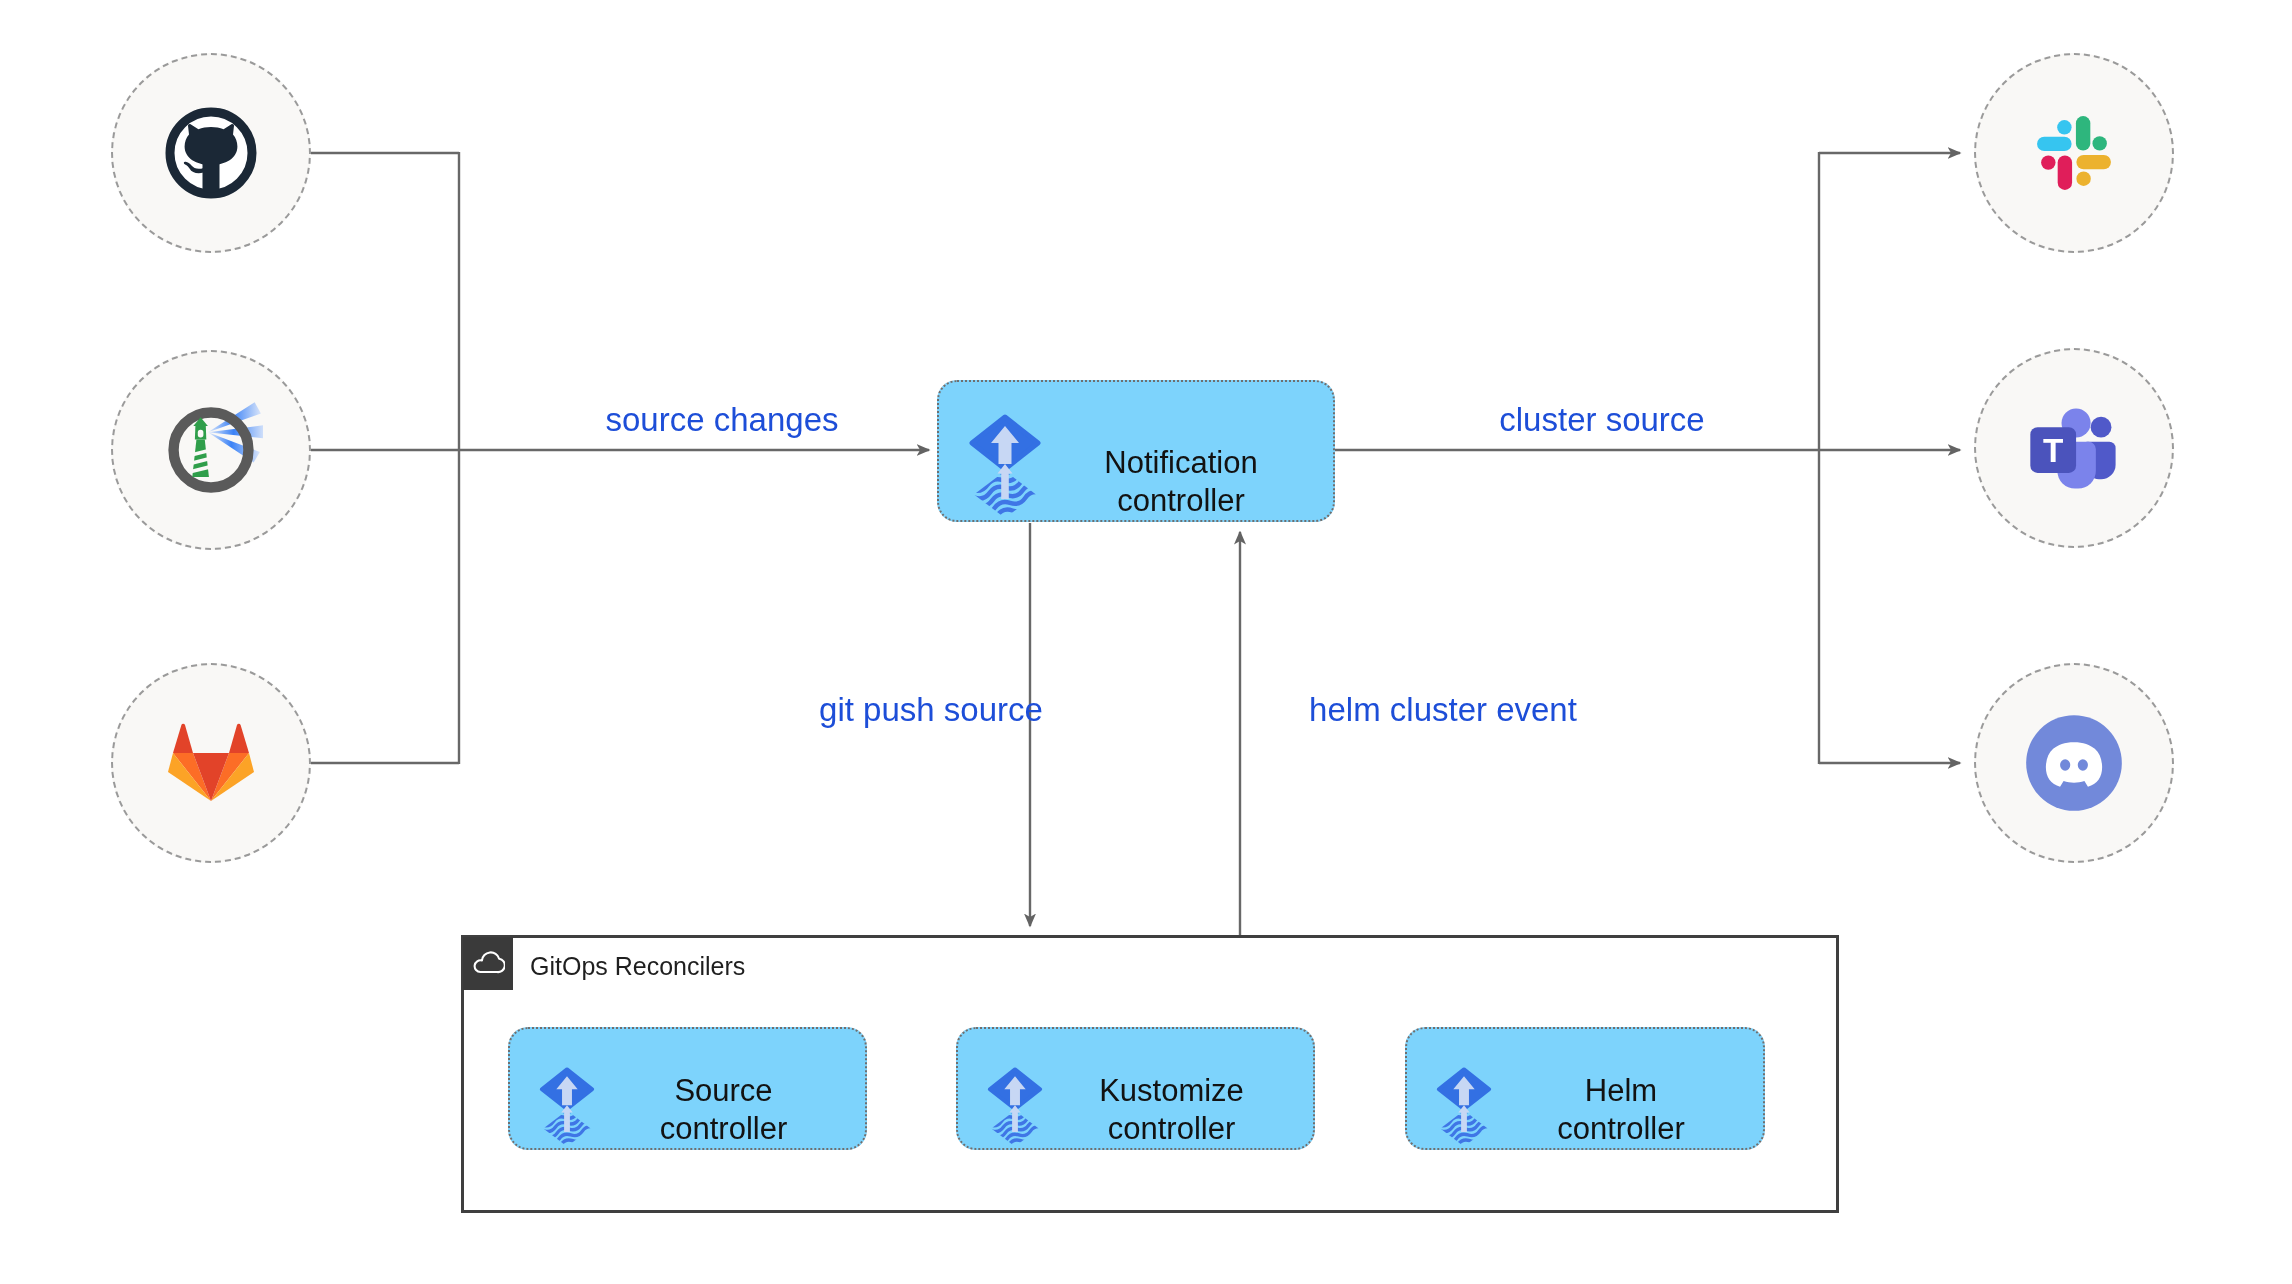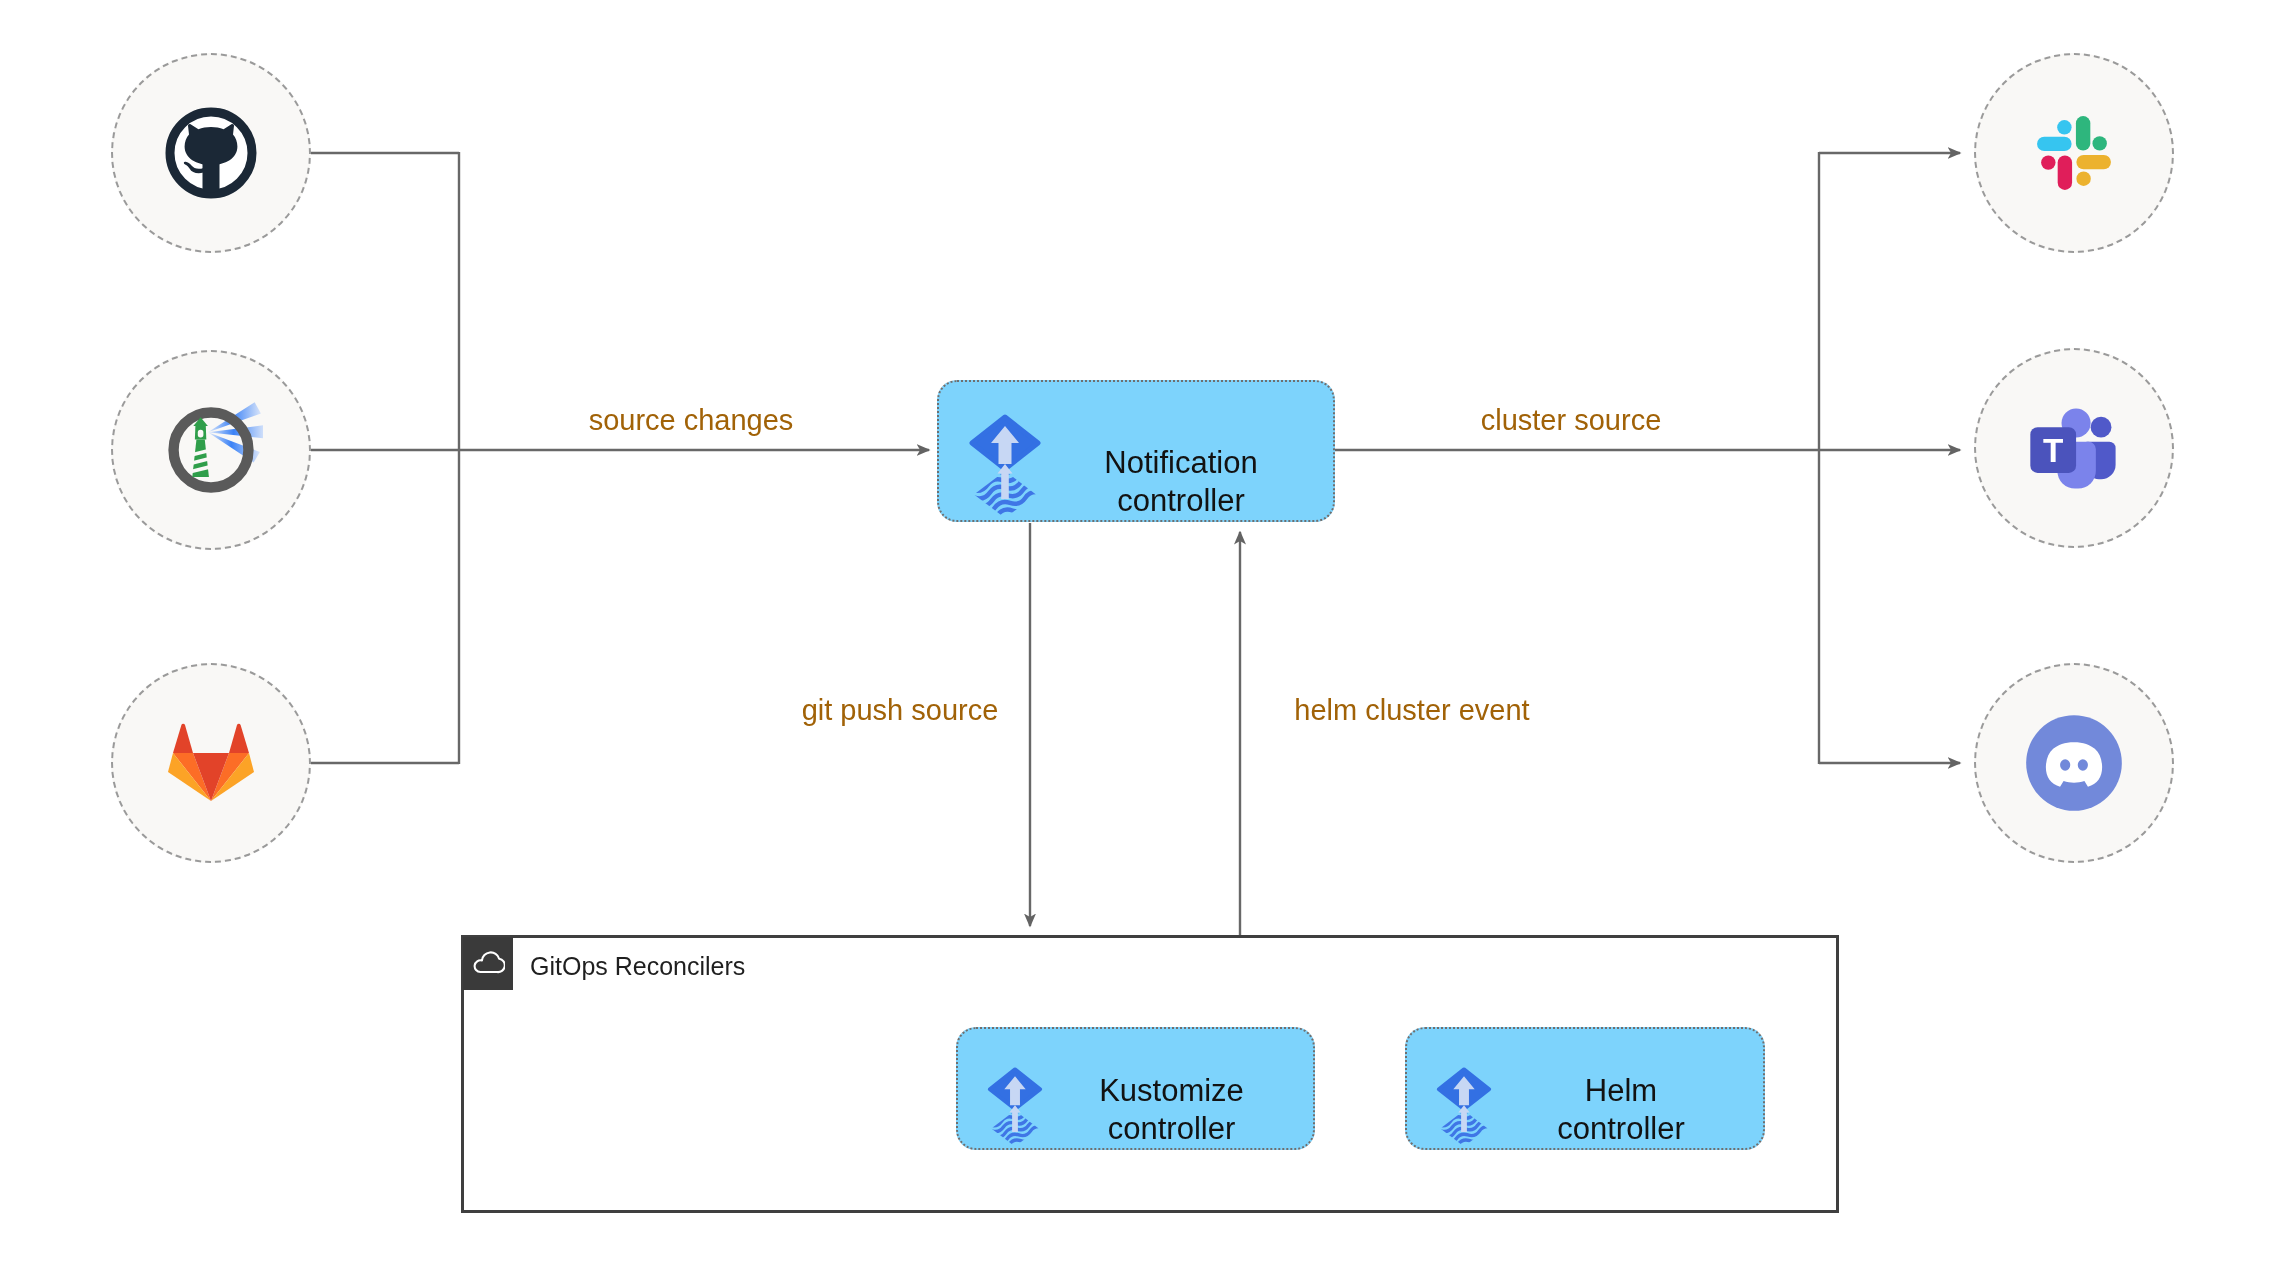--- a/index.html
+++ b/index.html
@@ -24,7 +24,7 @@
   }
   .edge-label{
     position:absolute;transform:translate(-50%,-50%);white-space:nowrap;
-    font-size:29px;color:#a16207;z-index:2;
+    font-size:33px;color:#1d4ed8;z-index:2;margin-left:31px;
   }
   .reconcilers{
     position:absolute;left:461px;top:935px;width:1378px;height:278px;

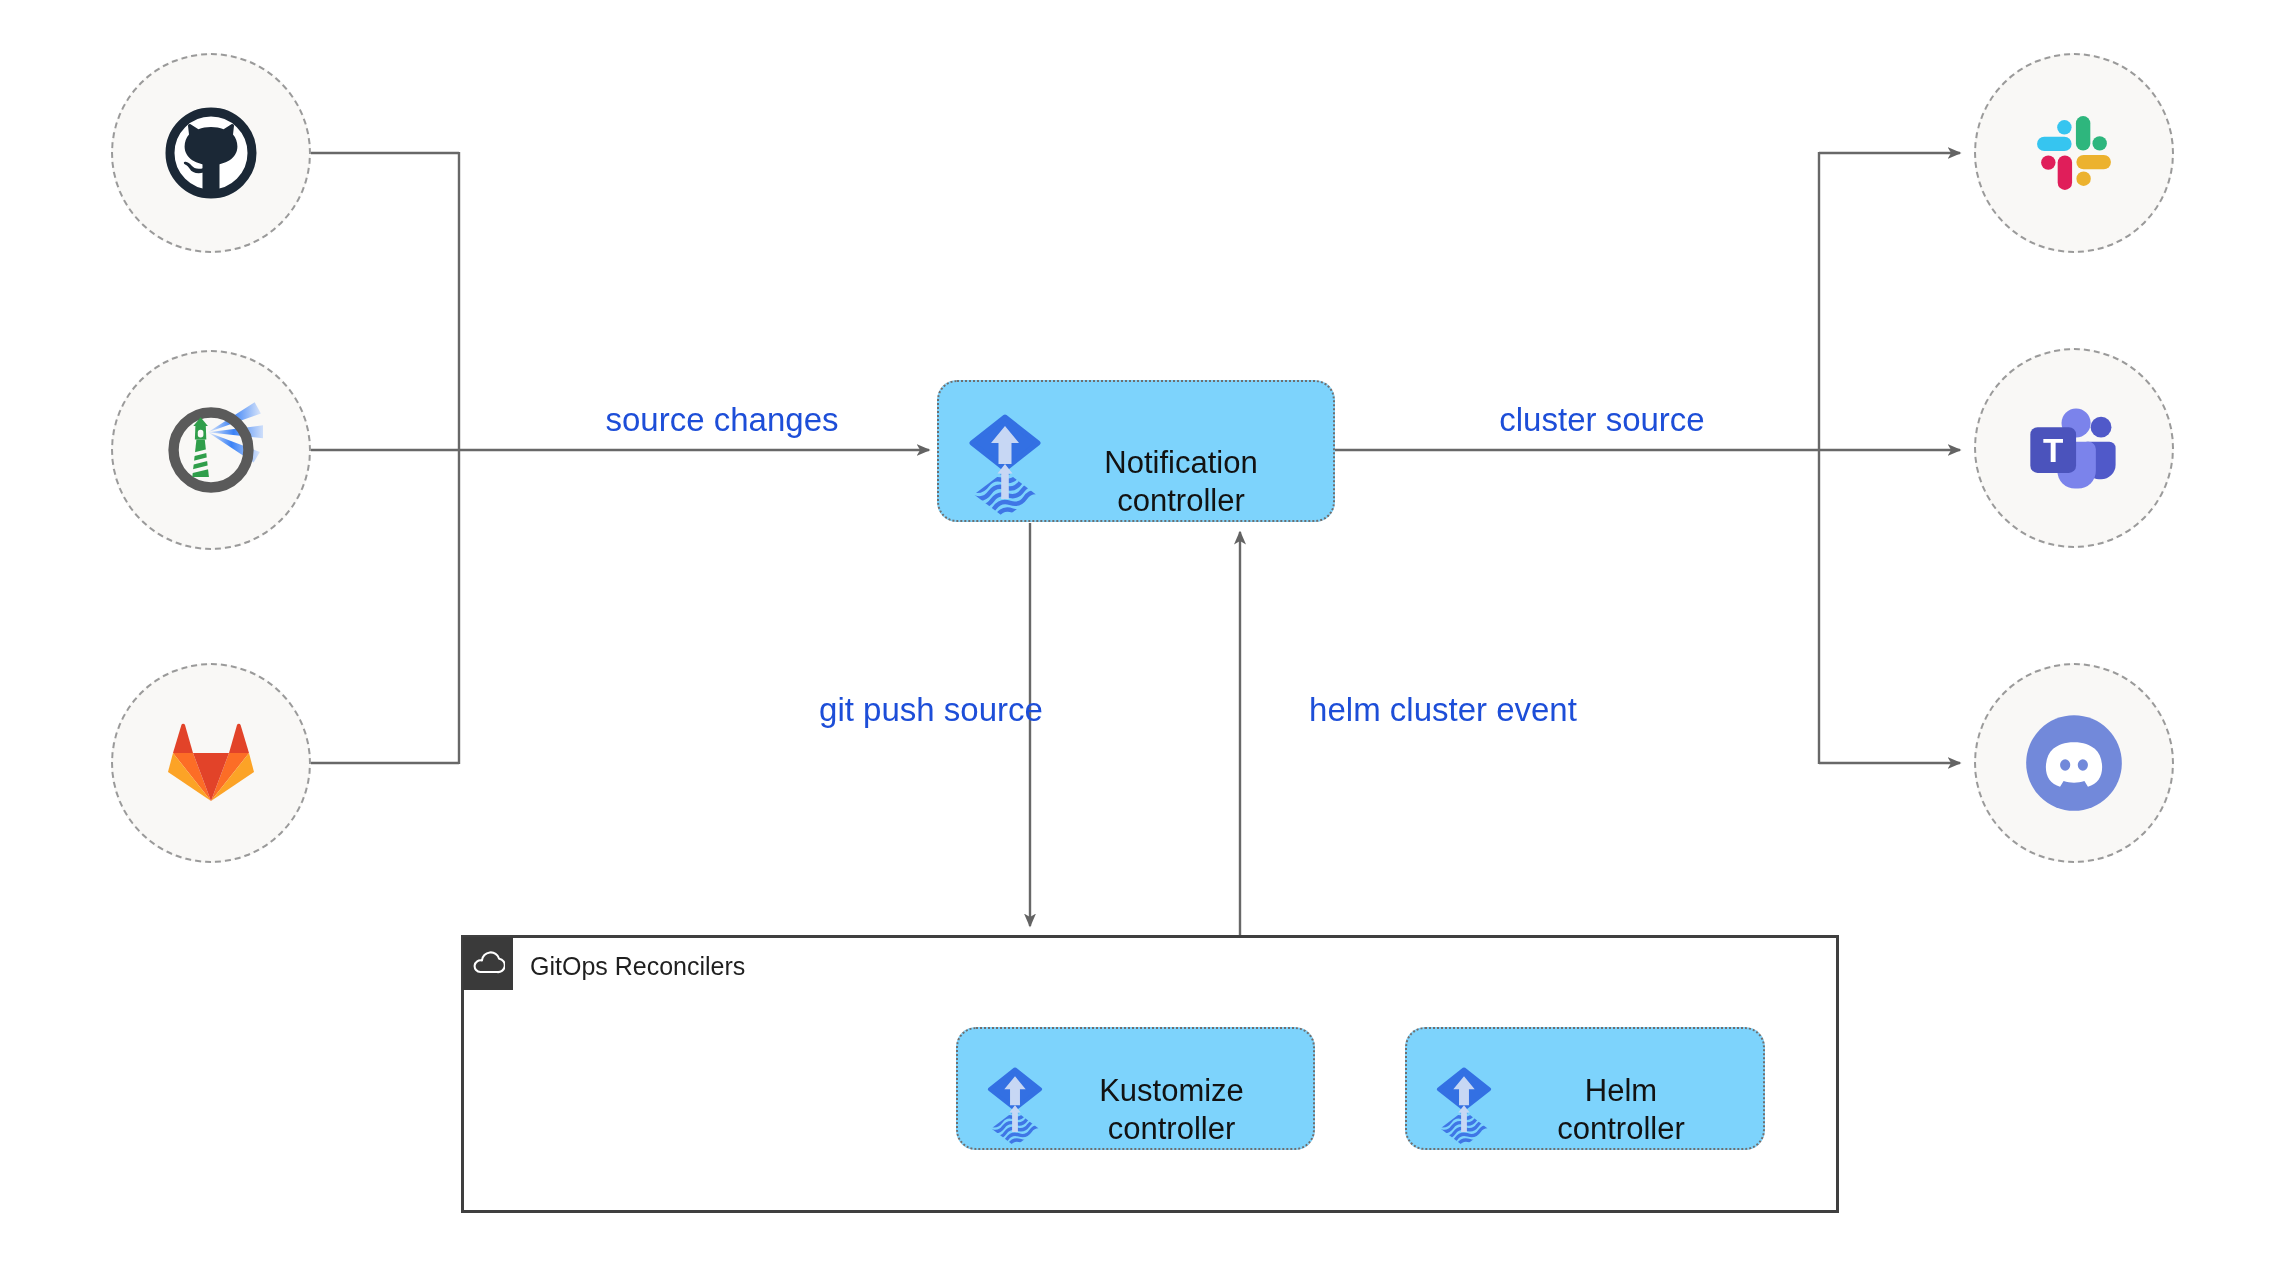--- a/index.html
+++ b/index.html
@@ -185,6 +185,12 @@
     <div class="group-title">GitOps Reconcilers</div>
   </div>
 
+  <div class="ctrl" style="left:508px;top:1027px;width:359px;height:123px">
+    <svg class="flux" width="58" height="81" viewBox="0 0 76 106">
+      <use href="#flux-logo"></use>
+    </svg>
+    <div class="ctrl-label" style="max-width:200px;margin:0 auto">Source controller</div>
+  </div>
 
   <div class="ctrl" style="left:1405px;top:1027px;width:360px;height:123px">
     <svg class="flux" width="58" height="81" viewBox="0 0 76 106">

